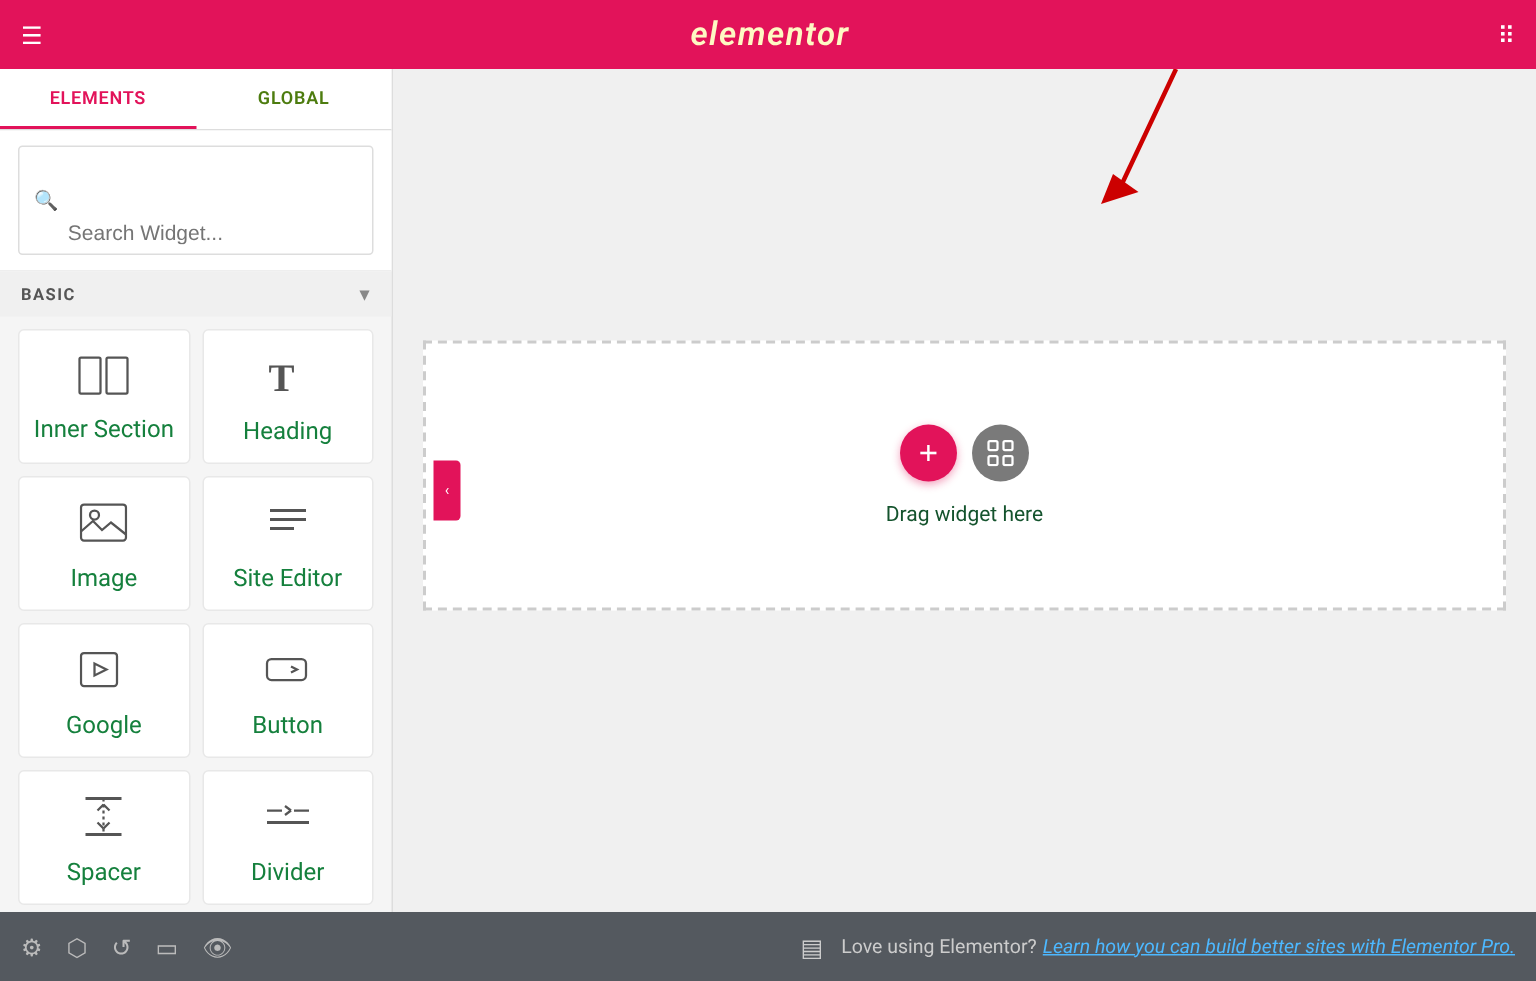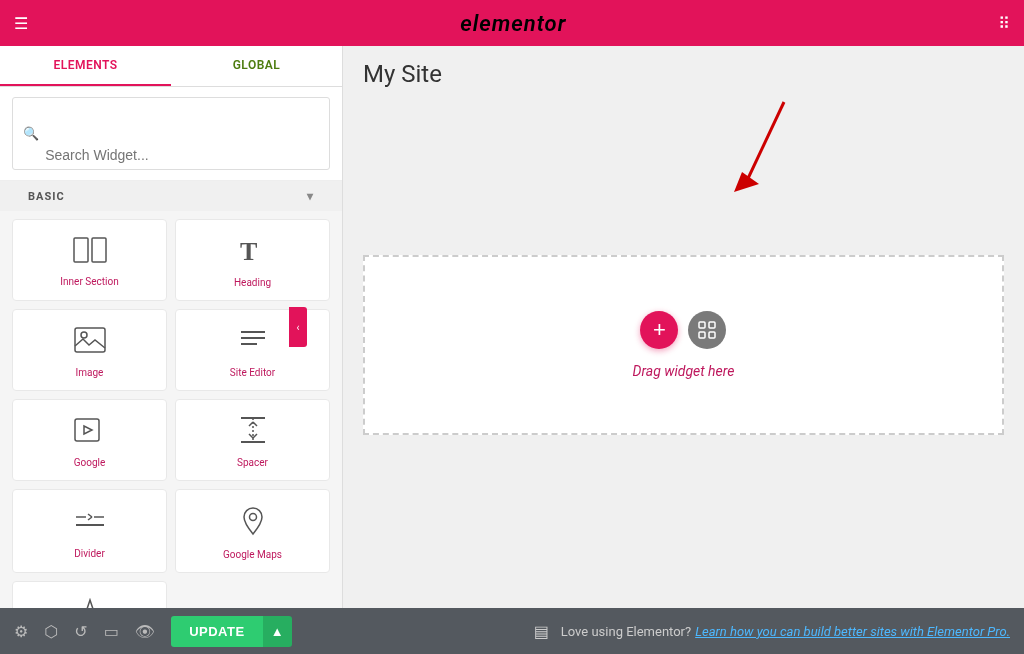--- a/index.html
+++ b/index.html
@@ -16,7 +16,7 @@
       flex-shrink: 0;
     }
     .top-bar-logo {
-      color: #000000;
+      color: #fef9c3;
       font-size: 22px;
       letter-spacing: 1px;
       font-style: italic;

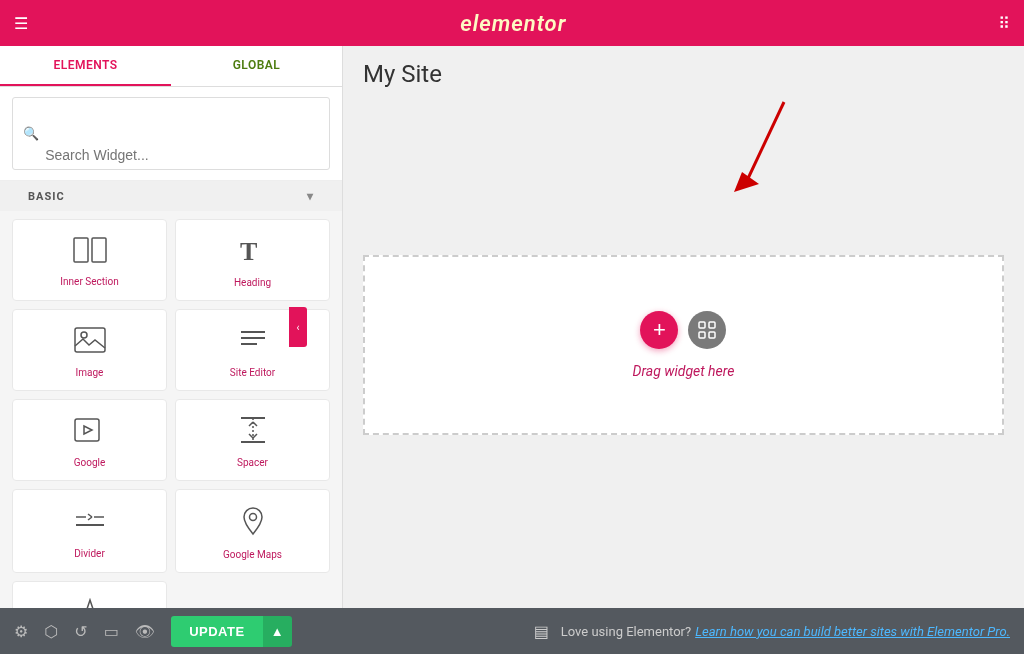--- a/index.html
+++ b/index.html
@@ -35,7 +35,7 @@
 
     
     .sidebar {
-      width: 343px;
+      width: 262px;
       background: #f5f5f5;
       display: flex;
       flex-direction: column;

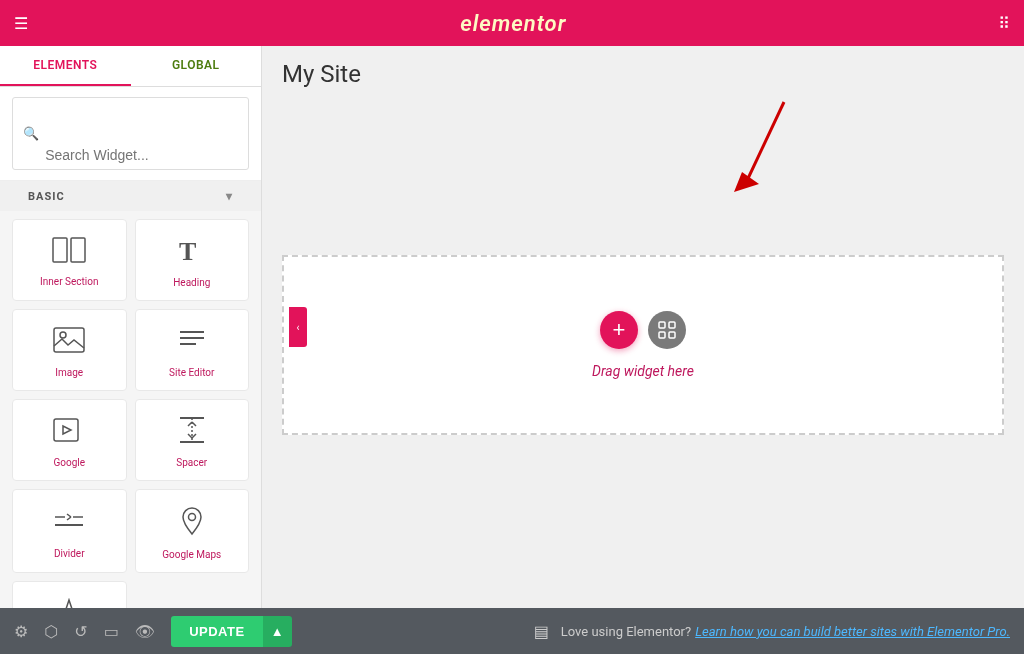--- a/index.html
+++ b/index.html
@@ -417,9 +417,6 @@
 
   <div class="canvas-area">
 
-    <div class="canvas-header">
-      <h1 class="canvas-title">My Site</h1>
-    </div>
 
     <div class="canvas-content">
 

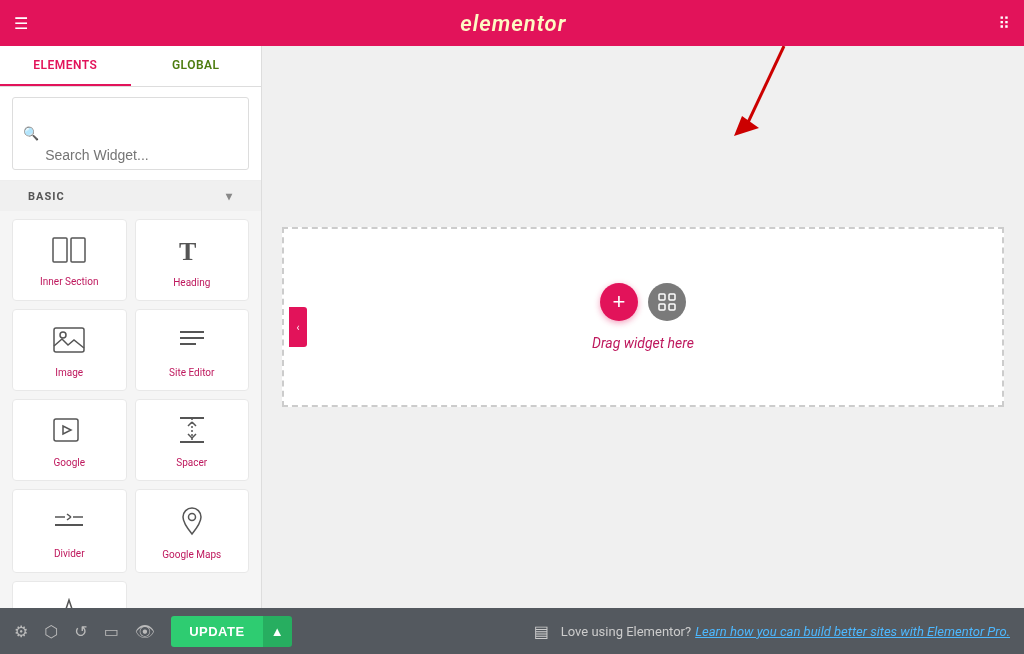--- a/index.html
+++ b/index.html
@@ -92,7 +92,7 @@
       display: flex;
       align-items: center;
       justify-content: space-between;
-      padding: 8px 28px;
+      padding: 8px 14px;
       font-size: 11px;
       font-weight: 700;
       letter-spacing: 1px;

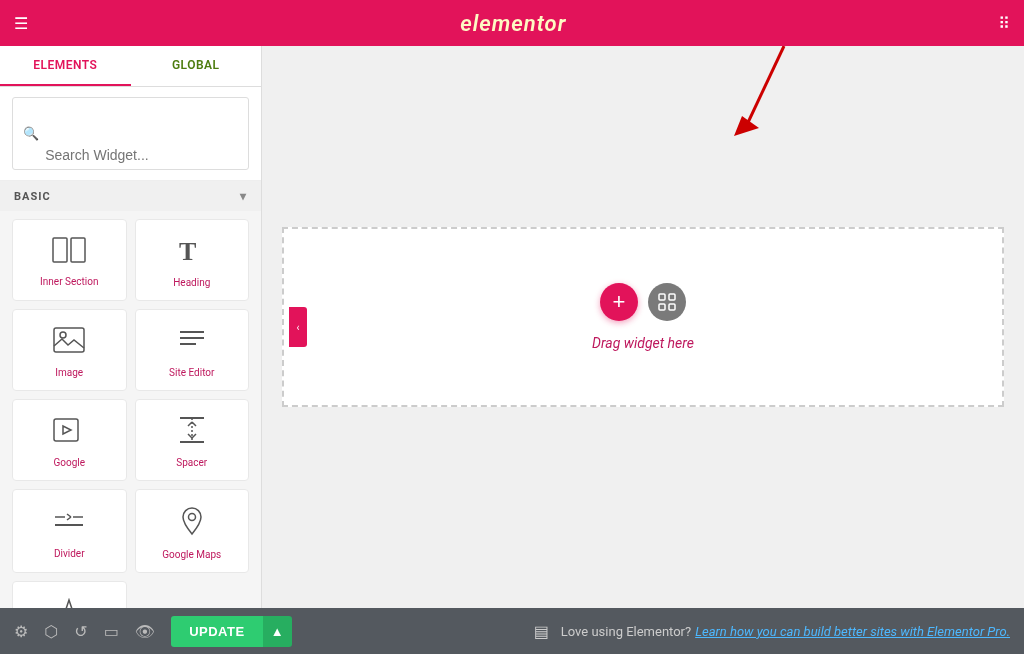--- a/index.html
+++ b/index.html
@@ -123,7 +123,7 @@
       transition: box-shadow 0.15s;
     }
     .widget-icon { font-size: 28px; color: #555; margin-bottom: 8px; line-height: 1; }
-    .widget-label { font-size: 10px; color: #be185d; text-align: left; }
+    .widget-label { font-size: 16px; color: #15803d; text-align: left; }
 
     
     .canvas-area {

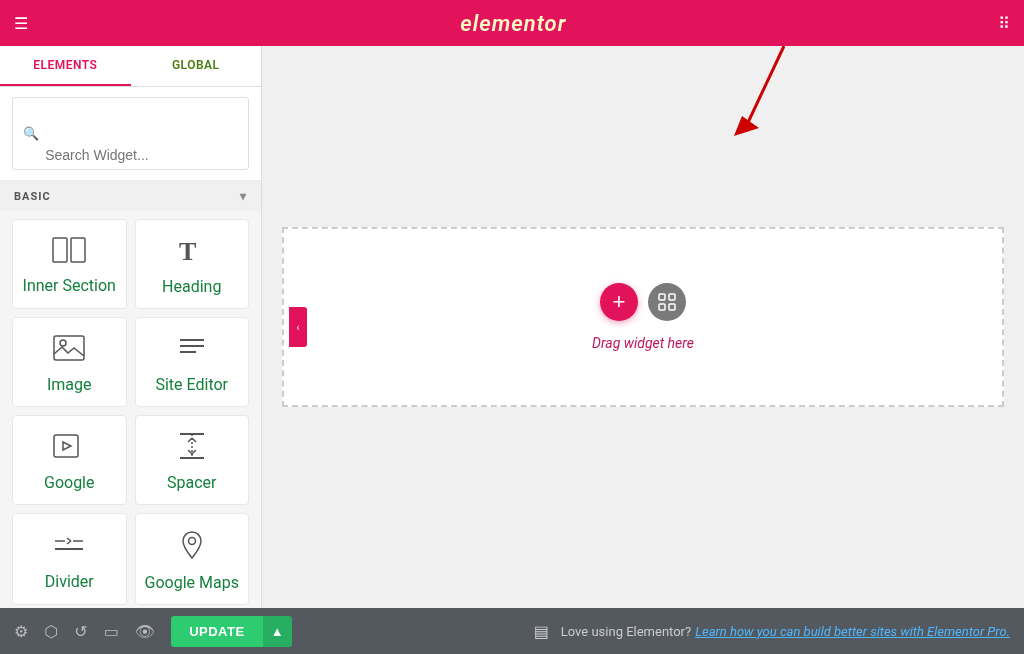--- a/index.html
+++ b/index.html
@@ -200,8 +200,7 @@
     }
     .drop-label {
       font-size: 14px;
-      color: #be185d;
-      font-style: italic;
+      color: #14532d;
     }
 
     

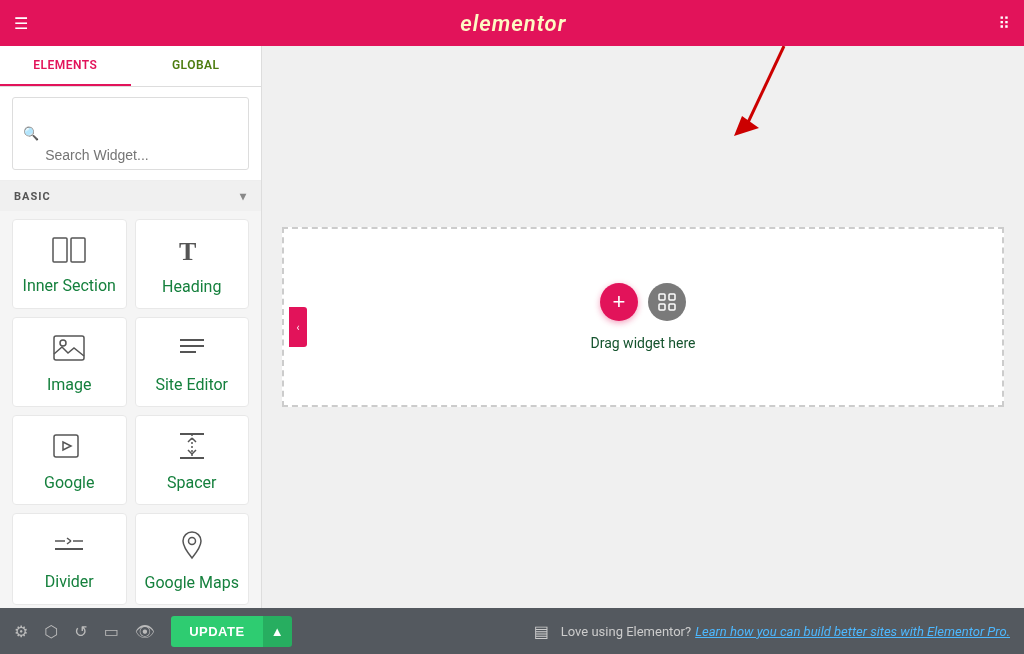--- a/index.html
+++ b/index.html
@@ -360,6 +360,15 @@
         <span class="widget-label">Google</span>
       </div>
 
+      <div class="widget-item">
+        <div class="widget-icon">
+          <svg width="32" height="28" viewBox="0 0 32 28" fill="none" xmlns="http://www.w3.org/2000/svg">
+            <rect x="2" y="7" width="26" height="14" rx="3" stroke="#555" stroke-width="1.5"></rect>
+            <path d="M18 12 L22 14 L18 16" stroke="#555" stroke-width="1.5" fill="none"></path>
+          </svg>
+        </div>
+        <span class="widget-label">Button</span>
+      </div>
 
       <div class="widget-item">
         <div class="widget-icon">

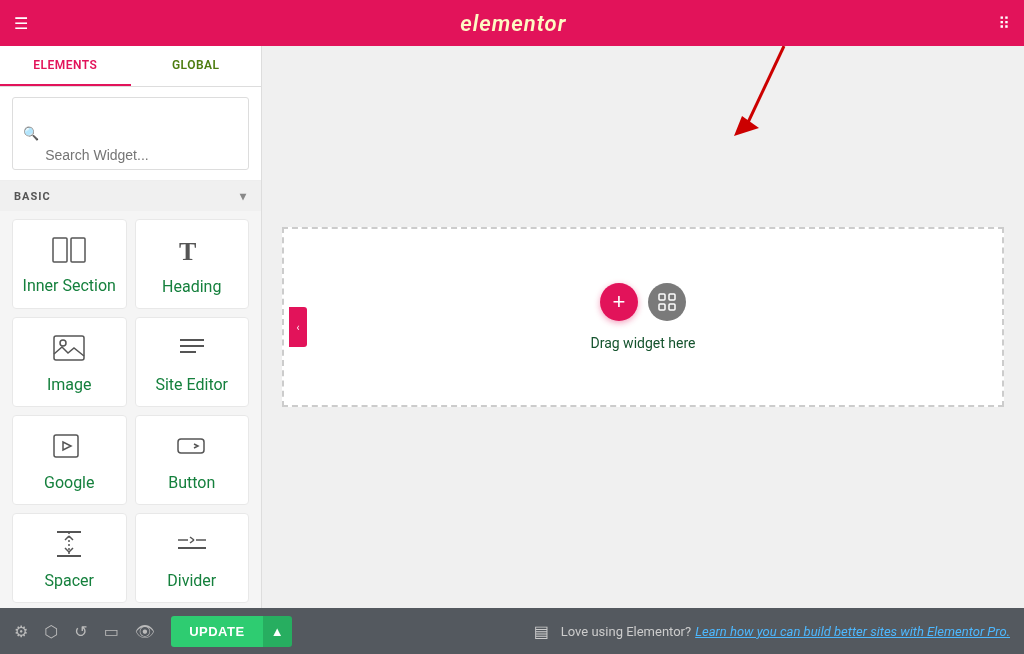--- a/index.html
+++ b/index.html
@@ -464,10 +464,6 @@
     <span class="bottom-icon">↺</span>
     <span class="bottom-icon">▭</span>
     <span class="bottom-icon">👁</span>
-    <div class="update-btn-wrap">
-      <button class="update-btn">UPDATE</button>
-      <button class="update-btn-arrow">▲</button>
-    </div>
   </div>
   <div class="bottom-bar-right">
     <span class="bottom-notice-icon">▤</span>

